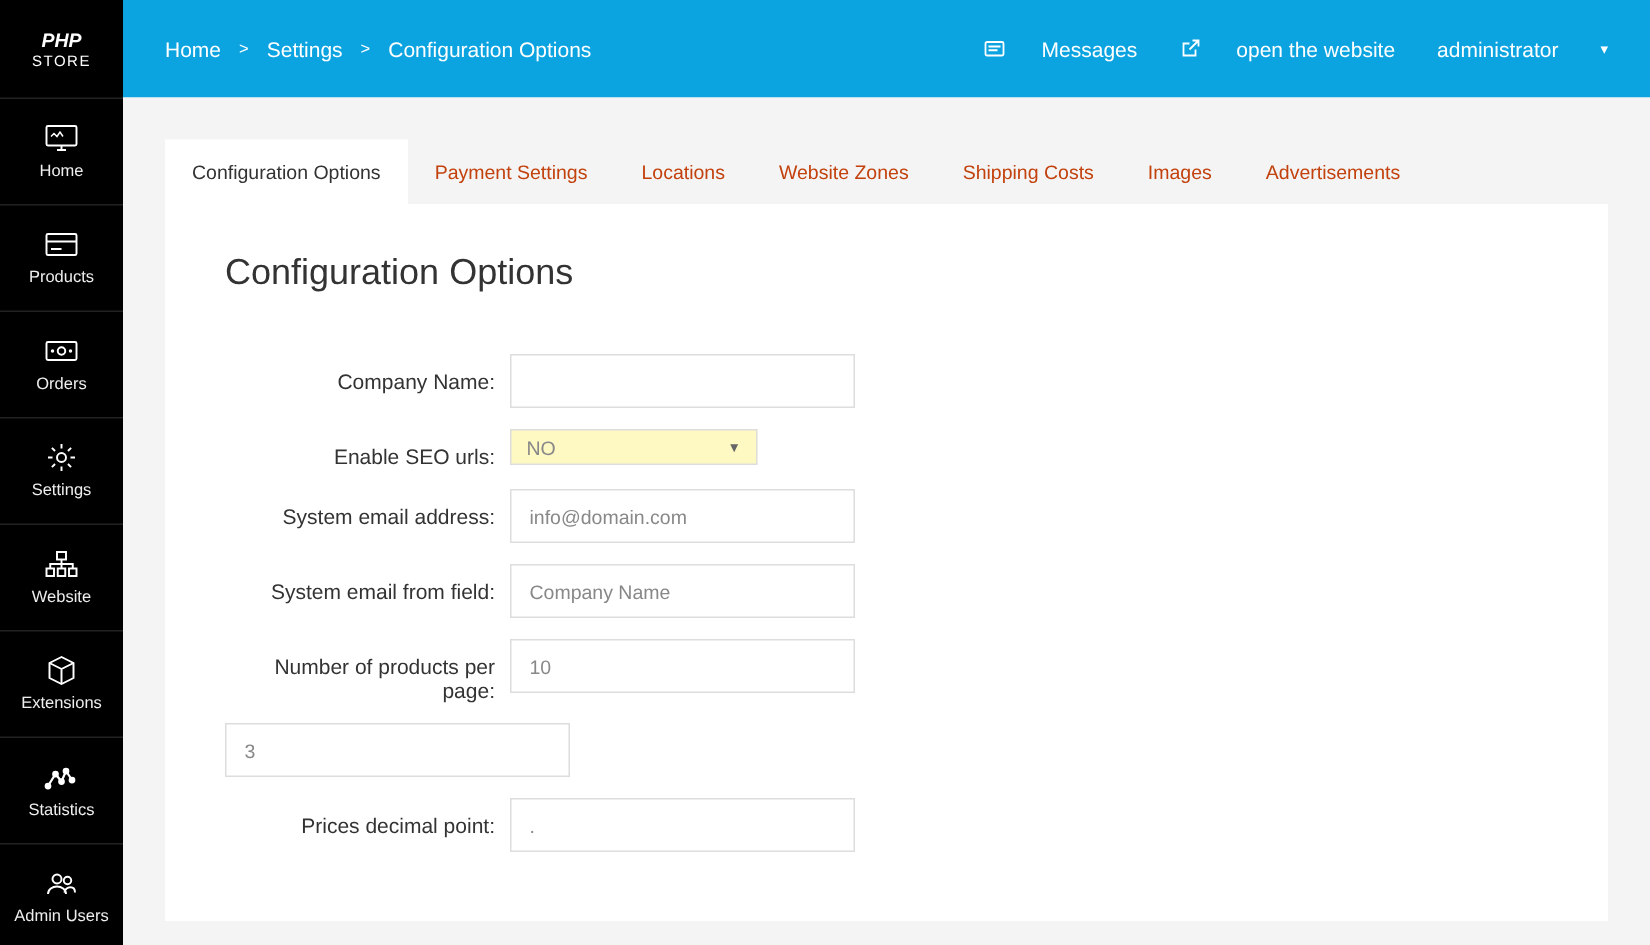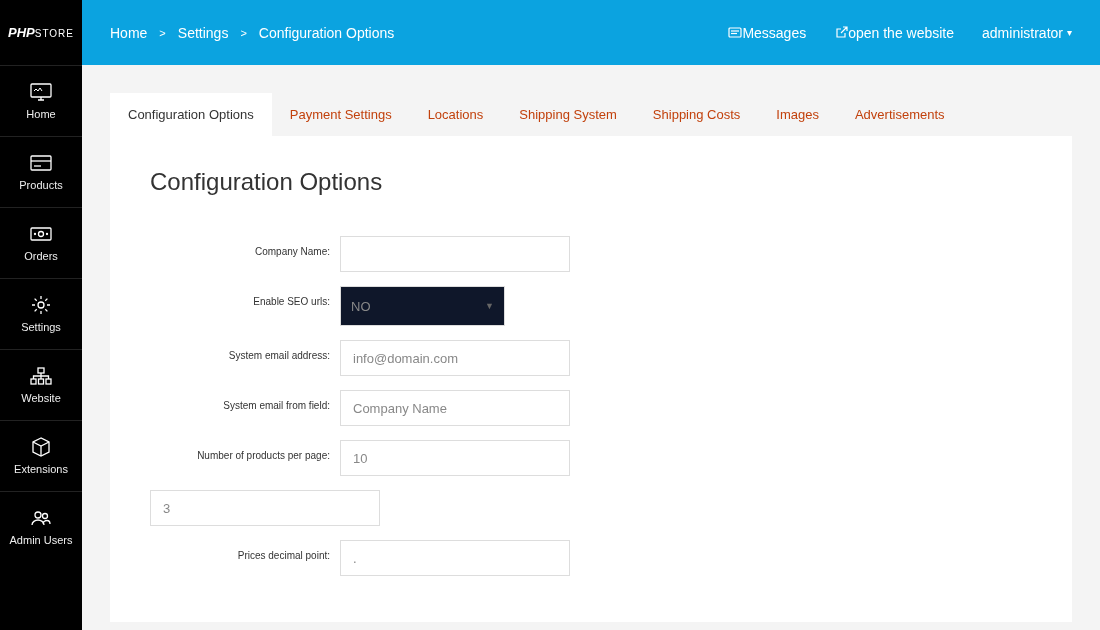--- a/index.html
+++ b/index.html
@@ -6,7 +6,7 @@
     body { font-family: Arial, Helvetica, sans-serif; width: 1100px; height: 630px; overflow: hidden; background: #fff; }
     
     .sidebar { position: absolute; left: 0; top: 0; width: 82px; height: 630px; background: #000; }
-    .logo { height: 65px; display: flex; align-items: center; justify-content: center; color: #fff; }
+    .logo { height: 65px; display: flex; flex-direction: column; align-items: center; justify-content: center; color: #fff; }
     .logo-php { font-weight: bold; font-style: italic; font-size: 13px; }
     .logo-store { font-size: 10px; letter-spacing: 1px; margin-top: 2px; }
     

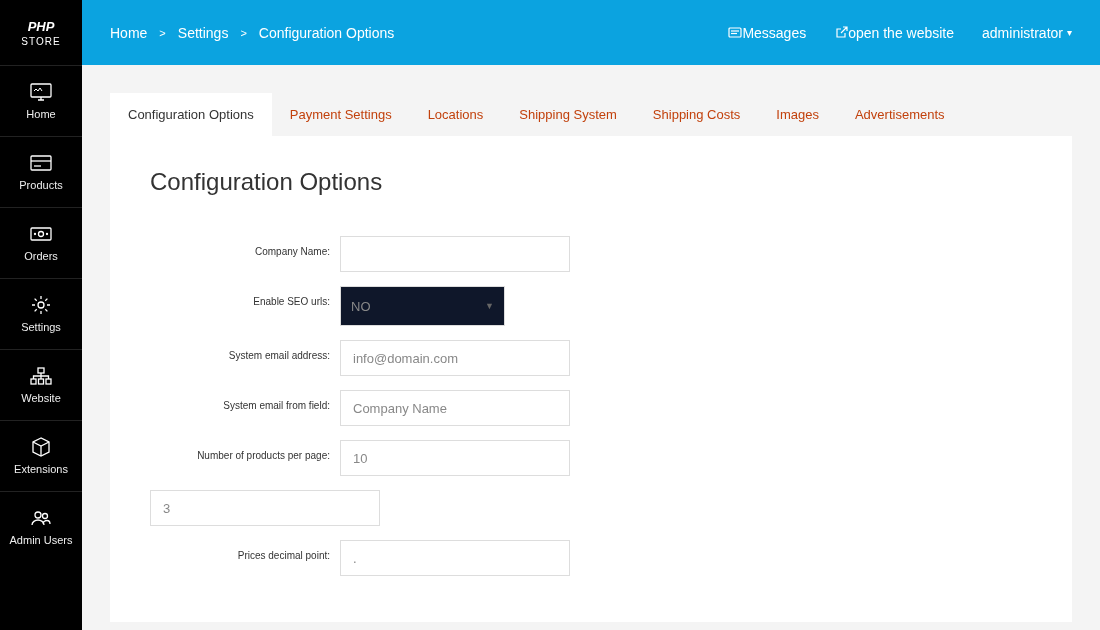--- a/index.html
+++ b/index.html
@@ -19,7 +19,7 @@
     .breadcrumb a { color: #fff; text-decoration: none; cursor: pointer; }
     .bc-sep { margin: 0 12px; font-size: 11px; }
     .header-right { margin-left: auto; display: flex; align-items: center; gap: 28px; font-size: 14px; }
-    .header-link { display: flex; align-items: center; gap: 0; cursor: pointer; }
+    .header-link { display: flex; align-items: center; gap: 24px; cursor: pointer; }
     .header-icon { width: 14px; height: 14px; display: inline-flex; align-items: center; justify-content: center; }
     .chev-down { font-size: 10px; margin-left: 4px; }
     

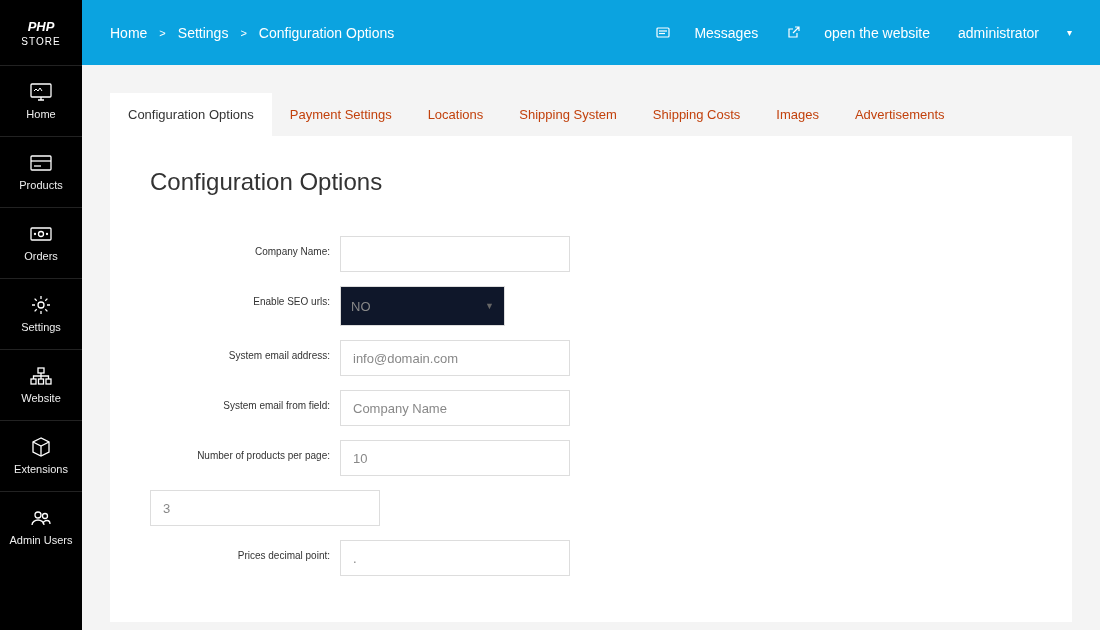--- a/index.html
+++ b/index.html
@@ -168,7 +168,7 @@
     <div class="tab active">Configuration Options</div>
     <div class="tab">Payment Settings</div>
     <div class="tab">Locations</div>
-    <div class="tab">Shipping System</div>
+    <div class="tab">Website Zones</div>
     <div class="tab">Shipping Costs</div>
     <div class="tab">Images</div>
     <div class="tab">Advertisements</div>

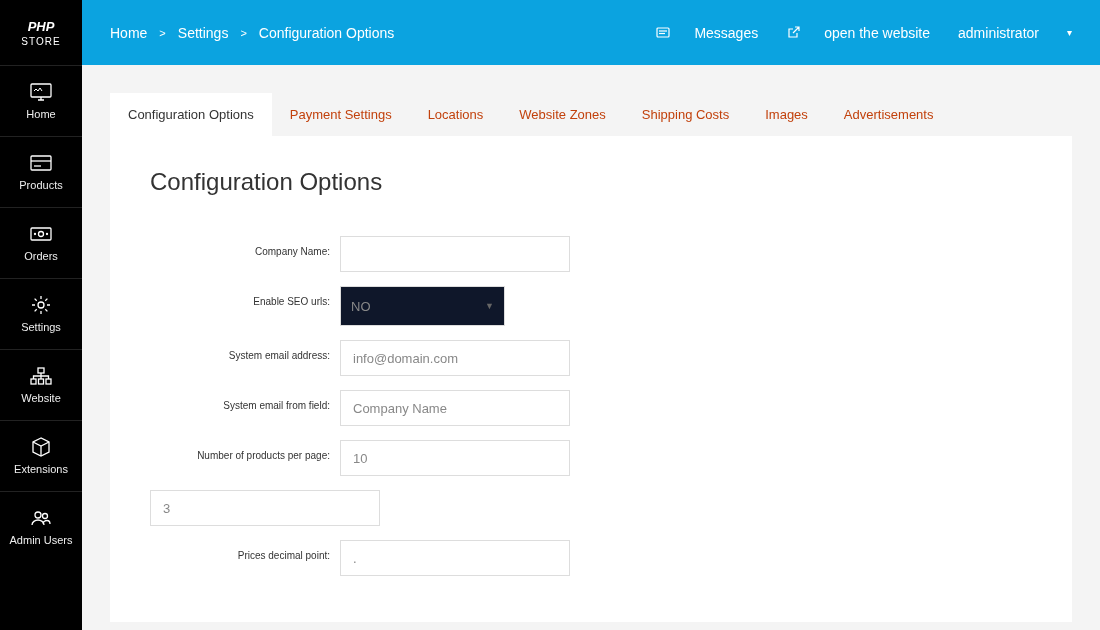--- a/index.html
+++ b/index.html
@@ -33,7 +33,7 @@
     .panel-title { font-size: 24px; font-weight: 400; color: #333; margin-bottom: 40px; }
     
     .form-row { display: flex; align-items: flex-start; margin-bottom: 14px; }
-    .form-label { width: 190px; text-align: right; font-size: 10px; color: #333; padding-top: 10px; padding-right: 10px; }
+    .form-label { width: 190px; text-align: right; font-size: 14px; color: #333; padding-top: 10px; padding-right: 10px; }
     .form-input { width: 230px; height: 36px; border: 1px solid #ddd; padding: 17px 12px; font-size: 13px; color: #888; background: #fff; }
     .form-select { width: 165px; height: 40px; border: 1px solid #ddd; padding: 0 10px; font-size: 13px; color: #888; background: #0f172a; position: relative; display: flex; align-items: center; }
     .select-arrow { position: absolute; right: 10px; font-size: 9px; color: #666; }

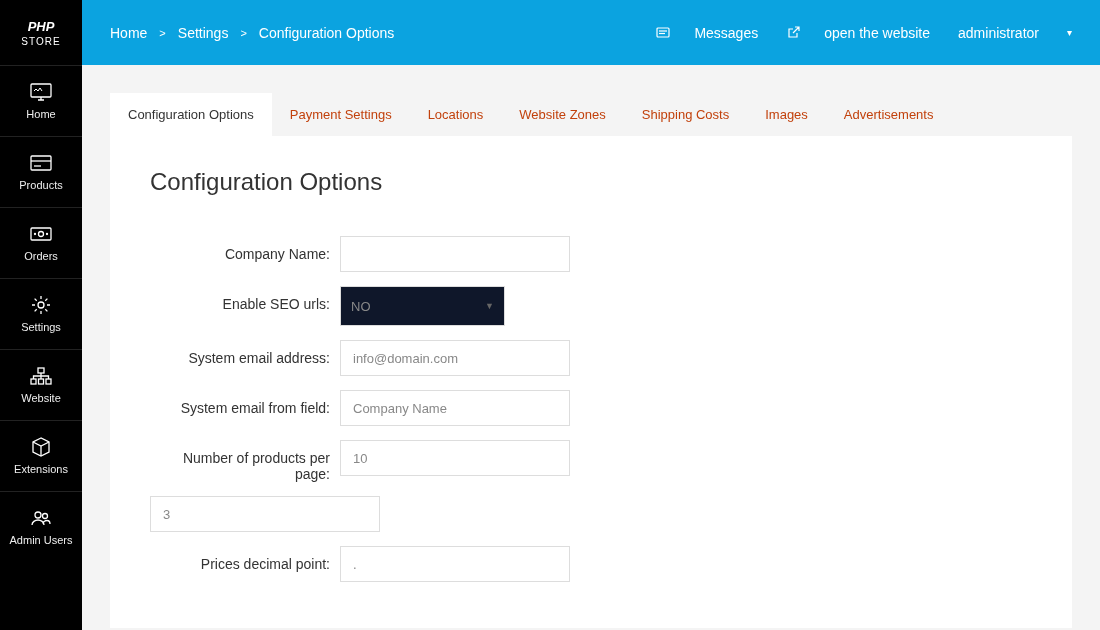--- a/index.html
+++ b/index.html
@@ -35,7 +35,7 @@
     .form-row { display: flex; align-items: flex-start; margin-bottom: 14px; }
     .form-label { width: 190px; text-align: right; font-size: 14px; color: #333; padding-top: 10px; padding-right: 10px; }
     .form-input { width: 230px; height: 36px; border: 1px solid #ddd; padding: 17px 12px; font-size: 13px; color: #888; background: #fff; }
-    .form-select { width: 165px; height: 40px; border: 1px solid #ddd; padding: 0 10px; font-size: 13px; color: #888; background: #0f172a; position: relative; display: flex; align-items: center; }
+    .form-select { width: 165px; height: 24px; border: 1px solid #ddd; padding: 0 10px; font-size: 13px; color: #888; background: #fef9c3; position: relative; display: flex; align-items: center; }
     .select-arrow { position: absolute; right: 10px; font-size: 9px; color: #666; }
     
     svg { display: block; }

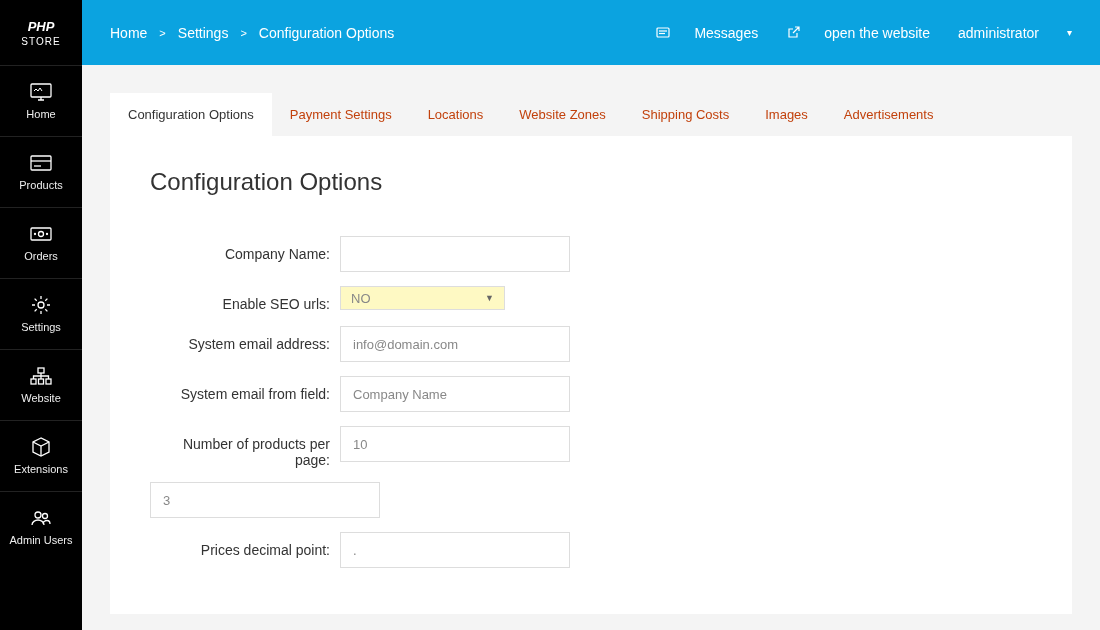--- a/index.html
+++ b/index.html
@@ -116,6 +116,19 @@
     <span class="nav-label">Extensions</span>
   </div>
 
+  <div class="nav-item">
+    <span class="nav-icon">
+      <svg width="24" height="20" viewBox="0 0 24 20" fill="none" stroke="#fff" stroke-width="1.5">
+          <path d="M3 16L8 8l4 5 3-7 4 6"></path>
+          <circle cx="3" cy="16" r="1.5" fill="#fff"></circle>
+          <circle cx="8" cy="8" r="1.5" fill="#fff"></circle>
+          <circle cx="12" cy="13" r="1.5" fill="#fff"></circle>
+          <circle cx="15" cy="6" r="1.5" fill="#fff"></circle>
+          <circle cx="19" cy="12" r="1.5" fill="#fff"></circle>
+        </svg>
+    </span>
+    <span class="nav-label">Statistics</span>
+  </div>
 
   <div class="nav-item">
     <span class="nav-icon">

